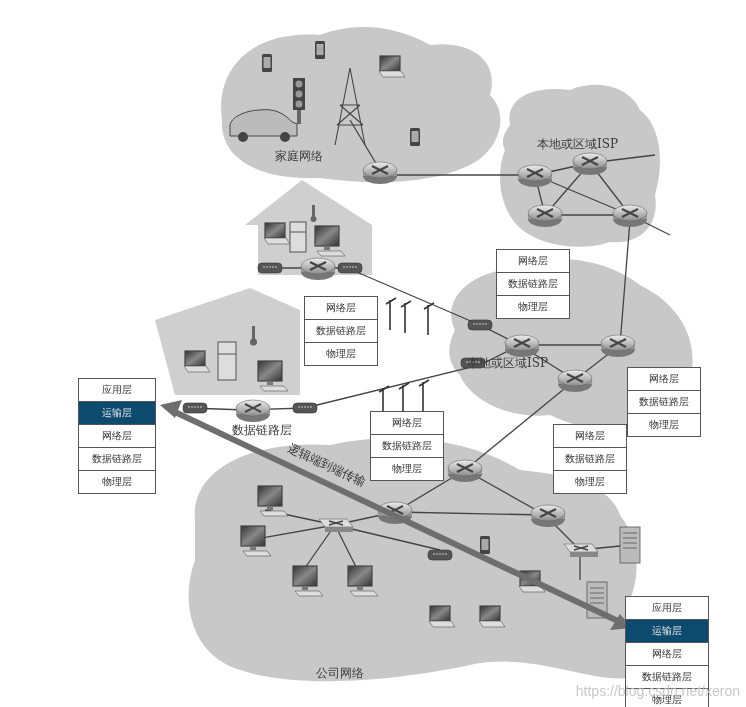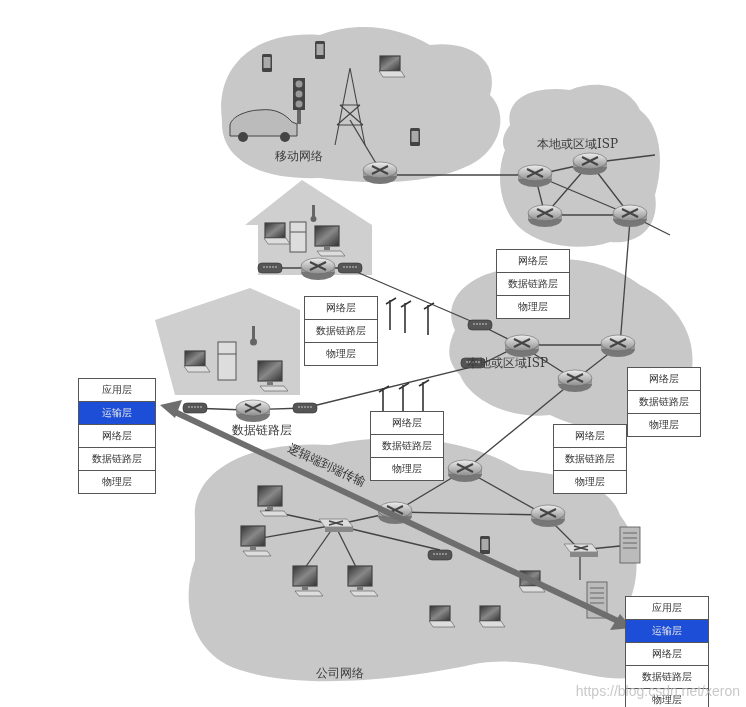--- a/index.html
+++ b/index.html
@@ -181,7 +181,7 @@
   </g>
 </svg>
 
-<div class="label" style="left:275px;top:148px;">移动网络</div>
+<div class="label" style="left:275px;top:148px;">家庭网络</div>
 <div class="label" style="left:537px;top:136px;">本地或区域ISP</div>
 <div class="label" style="left:467px;top:355px;">本地或区域ISP</div>
 <div class="label" style="left:232px;top:422px;">数据链路层</div>

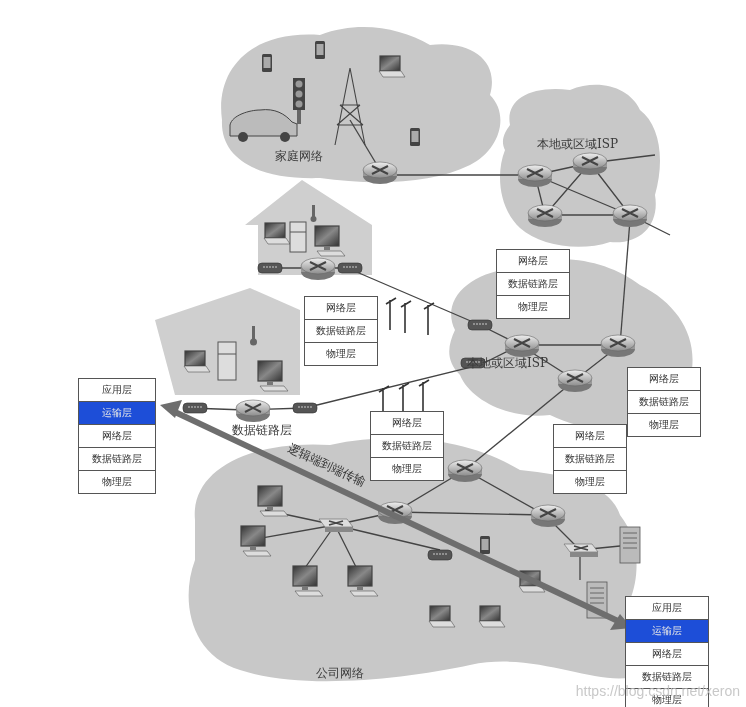--- a/index.html
+++ b/index.html
@@ -11,7 +11,7 @@
   .stack .layer { height: 22px; line-height: 22px; text-align: center; font-size: 10px;
                   color: #333; border-bottom: 1px solid #555; padding: 0 4px; }
   .stack .layer:last-child { border-bottom: none; }
-  .stack .layer.hl { background: #1d4ed8; color: #e6e6e6; }
+  .stack .layer.hl { background: #0c4a6e; color: #e6e6e6; }
   .watermark { position: absolute; right: 6px; bottom: 8px; font-family: Liberation Sans, sans-serif;
                font-size: 14px; color: rgba(190,190,190,0.85); }
   .arrow-label { position: absolute; font-size: 12px; color: #333; transform-origin: left top; white-space: nowrap; }

